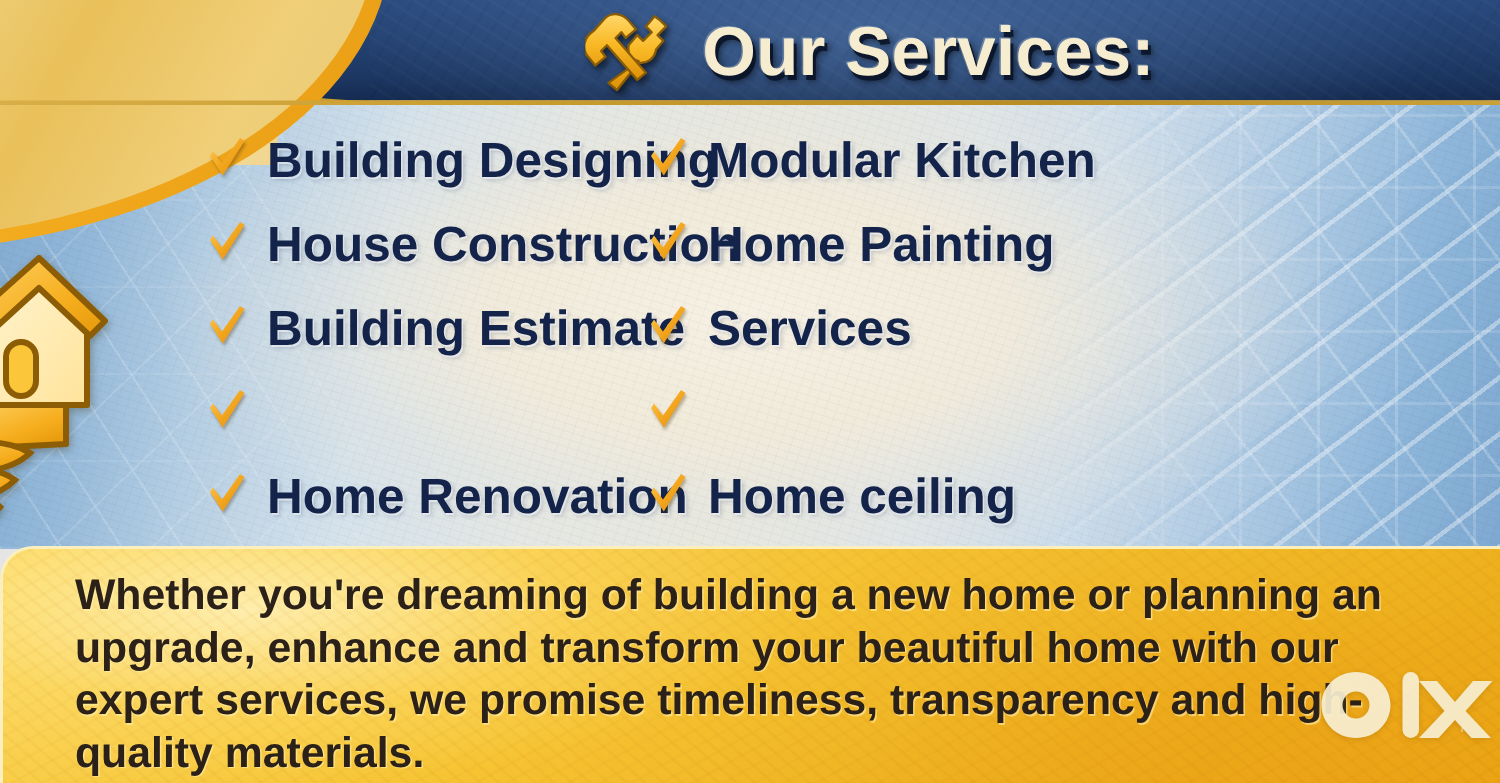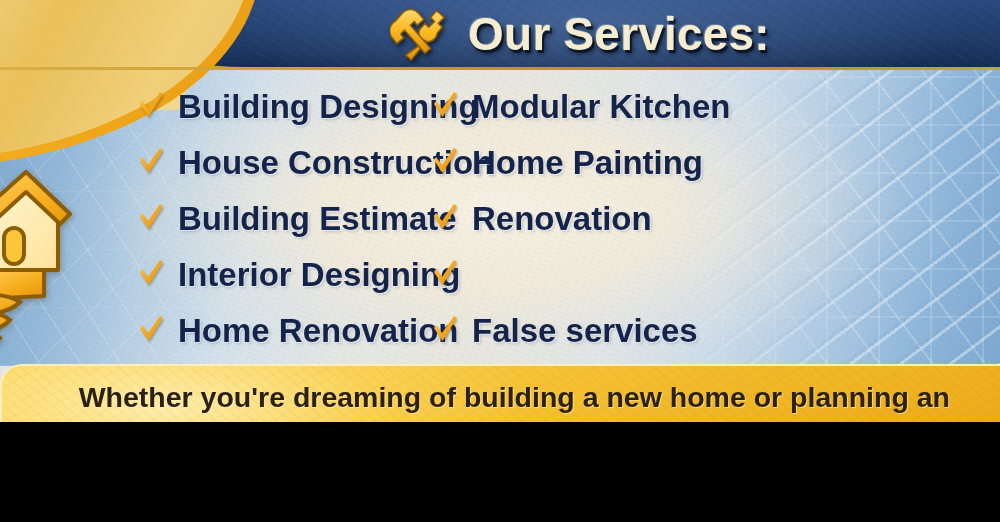--- a/index.html
+++ b/index.html
@@ -8,10 +8,9 @@
 
   #poster{
     position:relative;
-    width:1000px; height:422px;
+    width:1000px; height:522px;
     overflow:hidden;
     background:#e5e5e5;
-    text-align:right;
   }
 
   

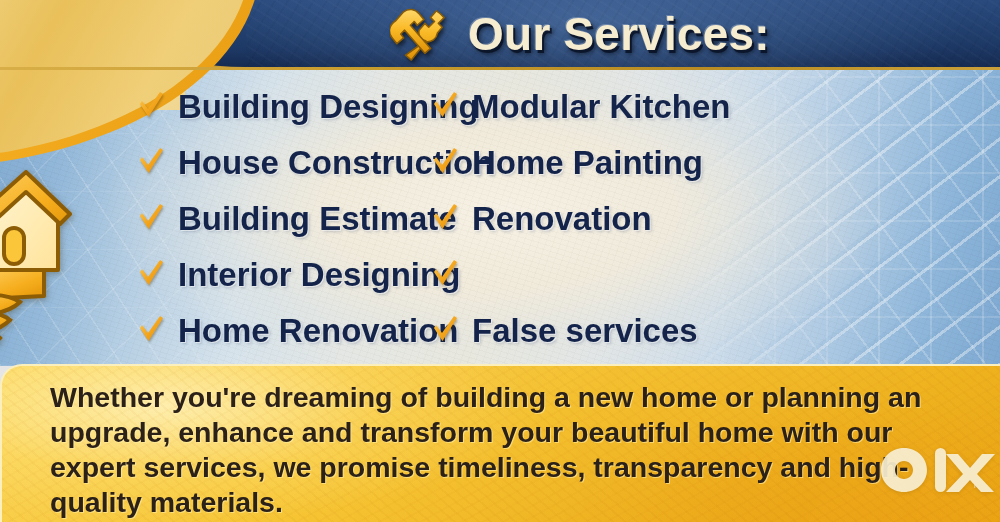--- a/index.html
+++ b/index.html
@@ -362,7 +362,7 @@
               </defs>
   <path d="M2 14 L4 11 L10 19 L22 2 L25 4 L10.5 27 Z" fill="url(#ck)"></path>
 </svg></span>
-          <span class="svc-label">Renovation</span>
+          <span class="svc-label">Services</span>
         </div>
         <div class="svc-item">
           <span><svg class="check" viewBox="0 0 26 30" xmlns="http://www.w3.org/2000/svg">

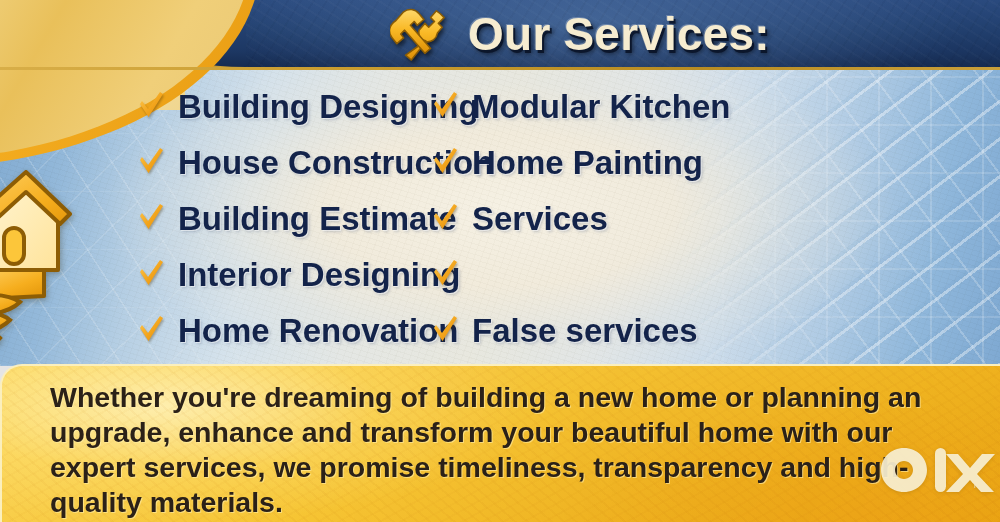--- a/index.html
+++ b/index.html
@@ -308,7 +308,6 @@
               </defs>
   <path d="M2 14 L4 11 L10 19 L22 2 L25 4 L10.5 27 Z" fill="url(#ck)"></path>
 </svg></span>
-          <span class="svc-label">Interior Designing</span>
         </div>
         <div class="svc-item">
           <span><svg class="check" viewBox="0 0 26 30" xmlns="http://www.w3.org/2000/svg">

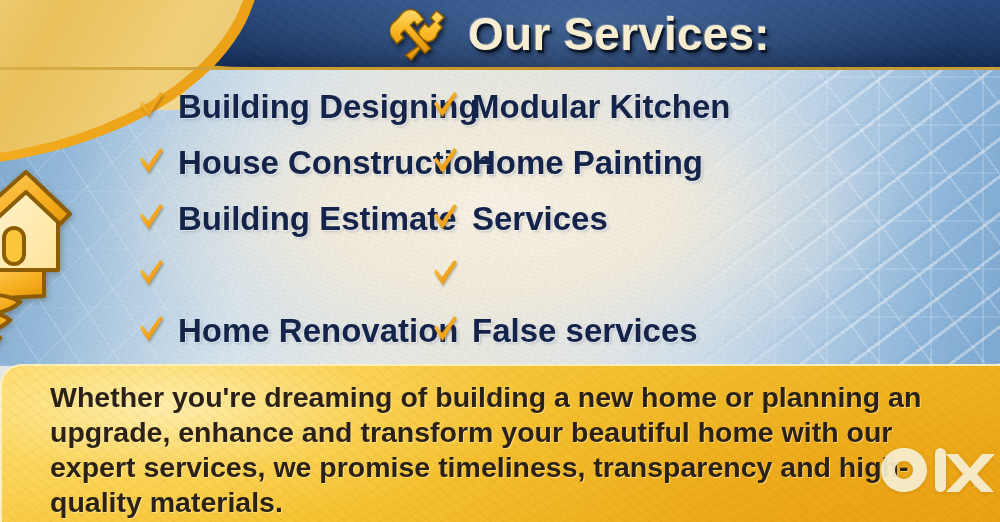--- a/index.html
+++ b/index.html
@@ -386,7 +386,7 @@
               </defs>
   <path d="M2 14 L4 11 L10 19 L22 2 L25 4 L10.5 27 Z" fill="url(#ck)"></path>
 </svg></span>
-          <span class="svc-label">False services</span>
+          <span class="svc-label">Home ceiling</span>
         </div>
       </div>
   </div>

